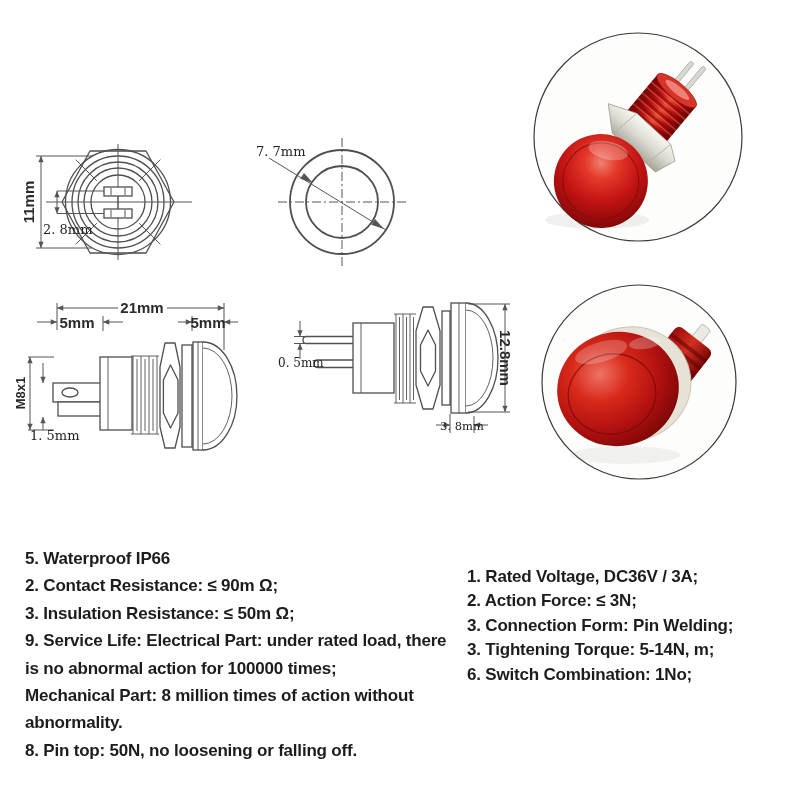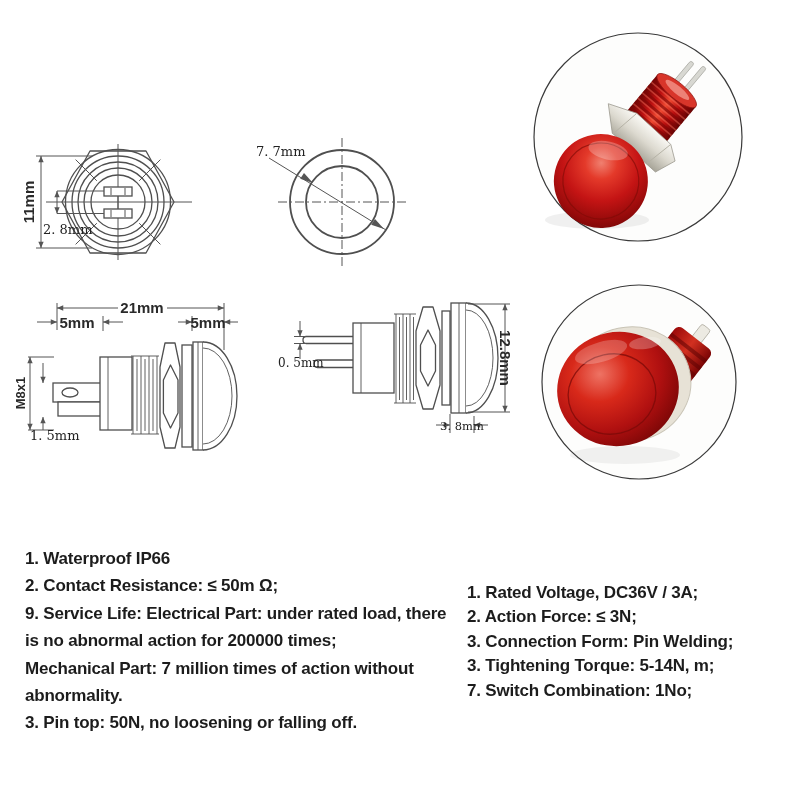--- a/index.html
+++ b/index.html
@@ -318,7 +318,7 @@
   </svg>
 
   <div id="specs-left" class="specs">
-    <div class="spec-line">1. Waterproof IP66</div>
+    <div class="spec-line">5. Waterproof IP66</div>
     <div class="spec-line">2. Contact Resistance: ≤ 50m Ω;</div>
     <div class="spec-line">9. Service Life: Electrical Part: under rated load, there</div>
     <div class="spec-line">is no abnormal action for 200000 times;</div>

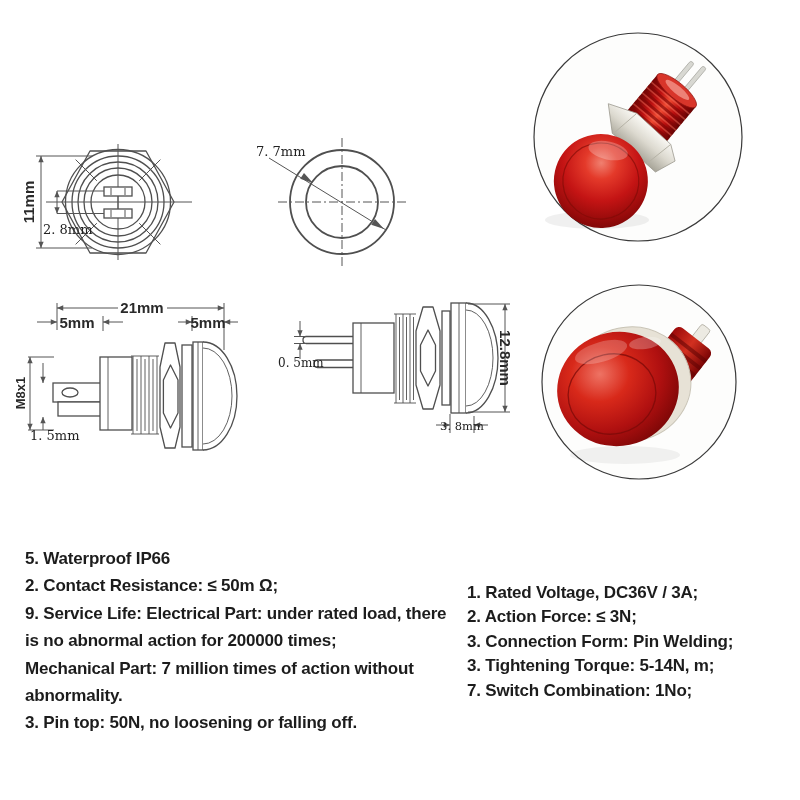--- a/index.html
+++ b/index.html
@@ -319,7 +319,7 @@
 
   <div id="specs-left" class="specs">
     <div class="spec-line">5. Waterproof IP66</div>
-    <div class="spec-line">2. Contact Resistance: ≤ 50m Ω;</div>
+    <div class="spec-line">2. Contact Resistance: ≤ 90m Ω;</div>
     <div class="spec-line">9. Service Life: Electrical Part: under rated load, there</div>
     <div class="spec-line">is no abnormal action for 200000 times;</div>
     <div class="spec-line">Mechanical Part: 7 million times of action without</div>

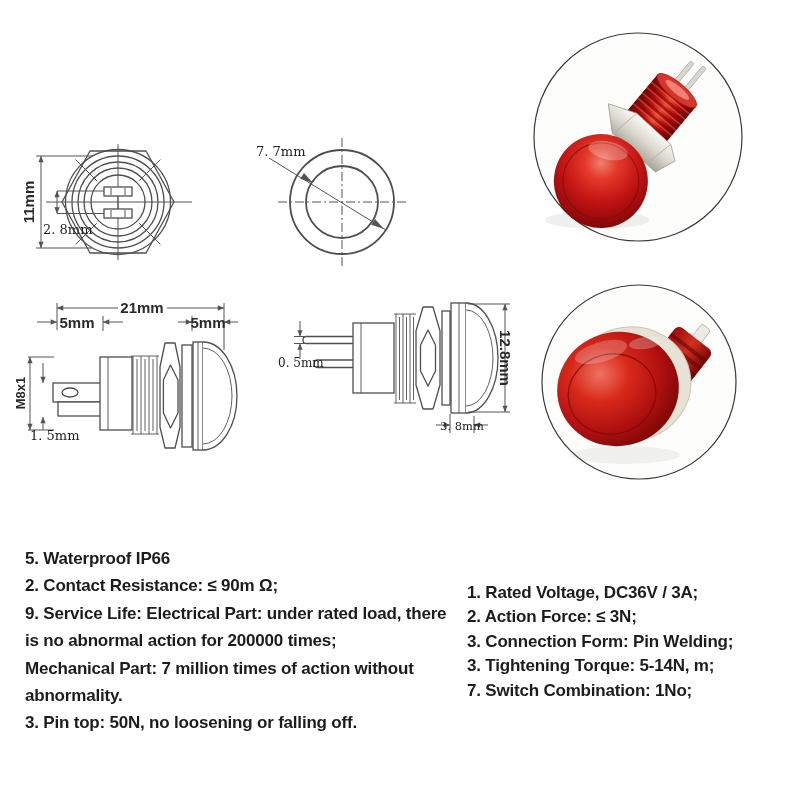--- a/index.html
+++ b/index.html
@@ -12,7 +12,7 @@
   .specs{position:absolute;color:#1c1c1c;font-weight:bold;font-size:17px;letter-spacing:-0.2px;}
   .spec-line{white-space:pre;}
   #specs-left{left:25px;top:545px;line-height:27.4px;}
-  #specs-right{left:467px;top:581px;line-height:24.4px;}
+  #specs-right{left:467px;top:565px;line-height:24.4px;}
   
   .ln{stroke:#4f4f4f;stroke-width:1.3;fill:none;}
   .lnw{stroke:#4f4f4f;stroke-width:1.3;fill:#ffffff;}

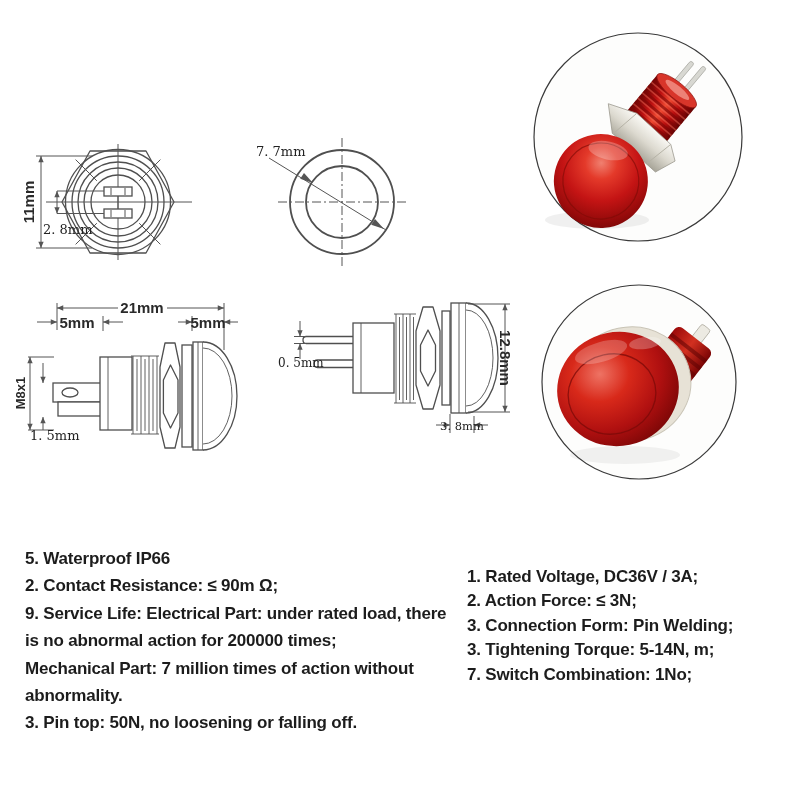--- a/index.html
+++ b/index.html
@@ -320,6 +320,7 @@
   <div id="specs-left" class="specs">
     <div class="spec-line">5. Waterproof IP66</div>
     <div class="spec-line">2. Contact Resistance: ≤ 90m Ω;</div>
+    <div class="spec-line">3. Insulation Resistance: ≤ 50m Ω;</div>
     <div class="spec-line">9. Service Life: Electrical Part: under rated load, there</div>
     <div class="spec-line">is no abnormal action for 200000 times;</div>
     <div class="spec-line">Mechanical Part: 7 million times of action without</div>

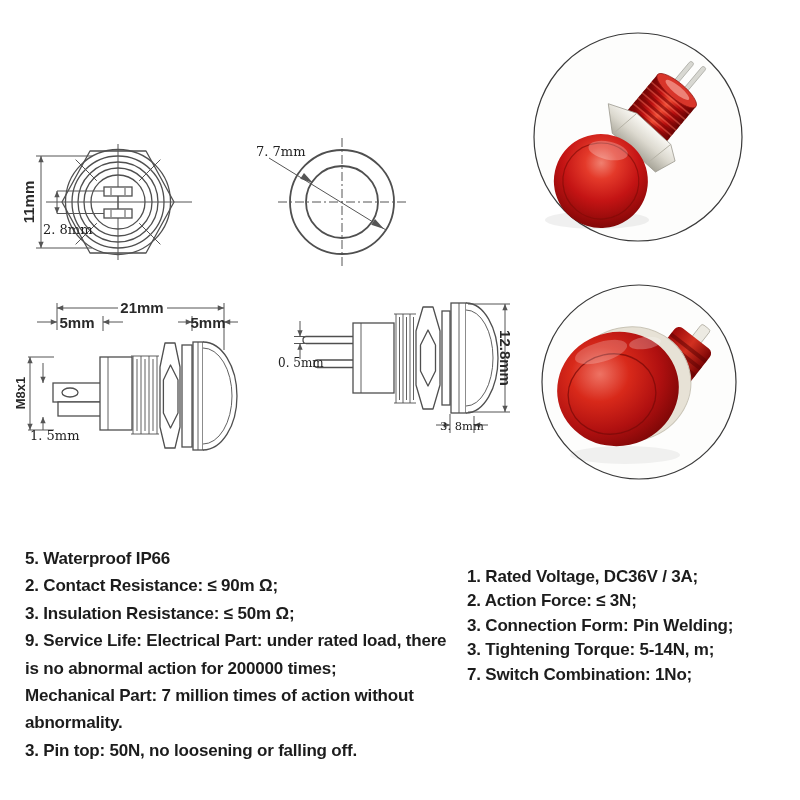--- a/index.html
+++ b/index.html
@@ -322,7 +322,7 @@
     <div class="spec-line">2. Contact Resistance: ≤ 90m Ω;</div>
     <div class="spec-line">3. Insulation Resistance: ≤ 50m Ω;</div>
     <div class="spec-line">9. Service Life: Electrical Part: under rated load, there</div>
-    <div class="spec-line">is no abnormal action for 200000 times;</div>
+    <div class="spec-line">is no abnormal action for 100000 times;</div>
     <div class="spec-line">Mechanical Part: 7 million times of action without</div>
     <div class="spec-line">abnormality.</div>
     <div class="spec-line">3. Pin top: 50N, no loosening or falling off.</div>

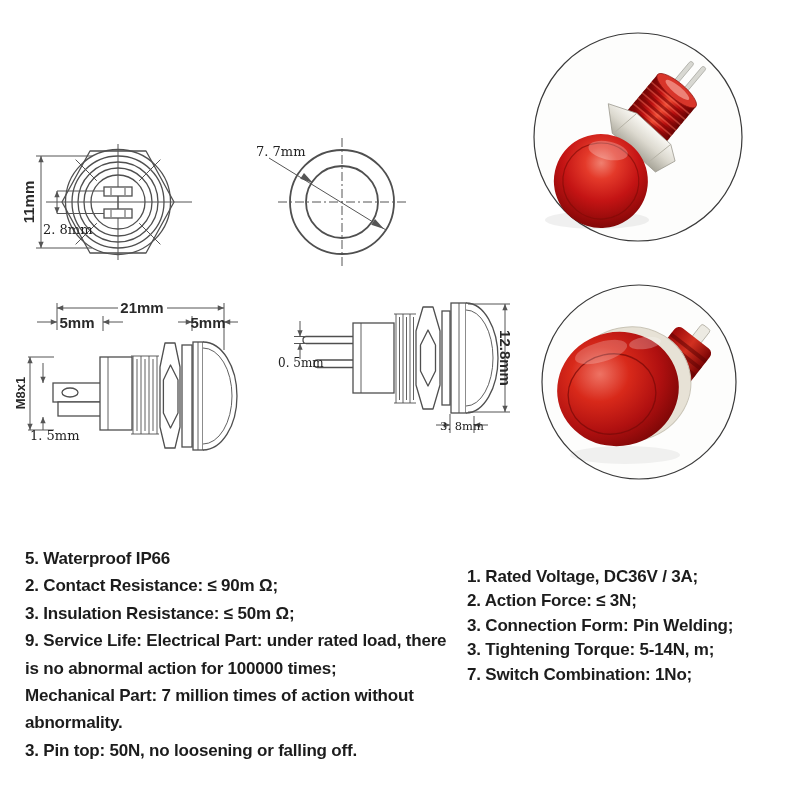--- a/index.html
+++ b/index.html
@@ -333,7 +333,7 @@
     <div class="spec-line">2. Action Force: ≤ 3N;</div>
     <div class="spec-line">3. Connection Form: Pin Welding;</div>
     <div class="spec-line">3. Tightening Torque: 5-14N, m;</div>
-    <div class="spec-line">7. Switch Combination: 1No;</div>
+    <div class="spec-line">6. Switch Combination: 1No;</div>
   </div>
 
 </div>

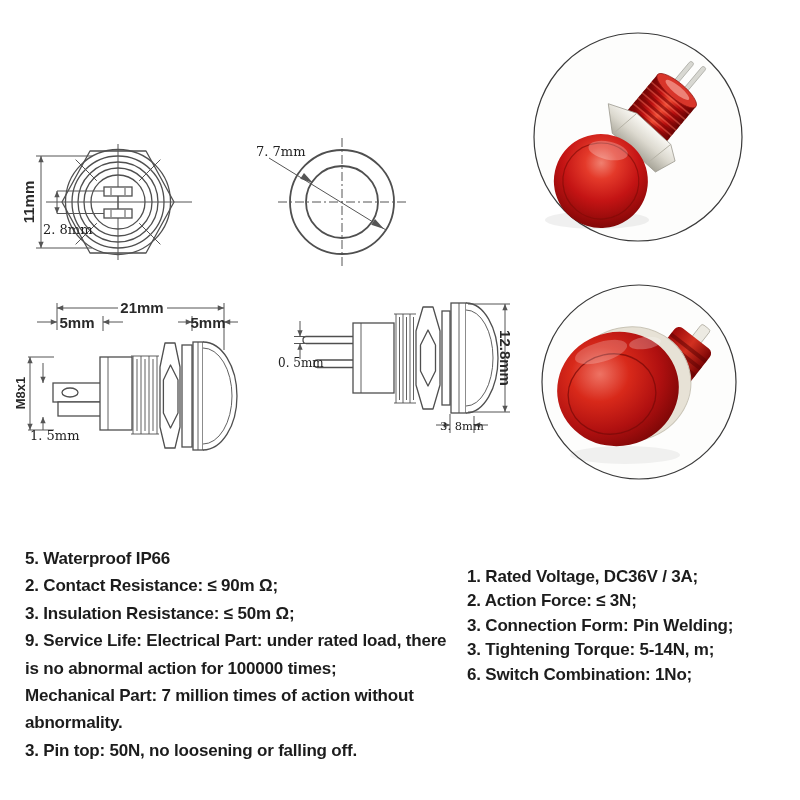--- a/index.html
+++ b/index.html
@@ -323,7 +323,7 @@
     <div class="spec-line">3. Insulation Resistance: ≤ 50m Ω;</div>
     <div class="spec-line">9. Service Life: Electrical Part: under rated load, there</div>
     <div class="spec-line">is no abnormal action for 100000 times;</div>
-    <div class="spec-line">Mechanical Part: 7 million times of action without</div>
+    <div class="spec-line">Mechanical Part: 8 million times of action without</div>
     <div class="spec-line">abnormality.</div>
     <div class="spec-line">3. Pin top: 50N, no loosening or falling off.</div>
   </div>

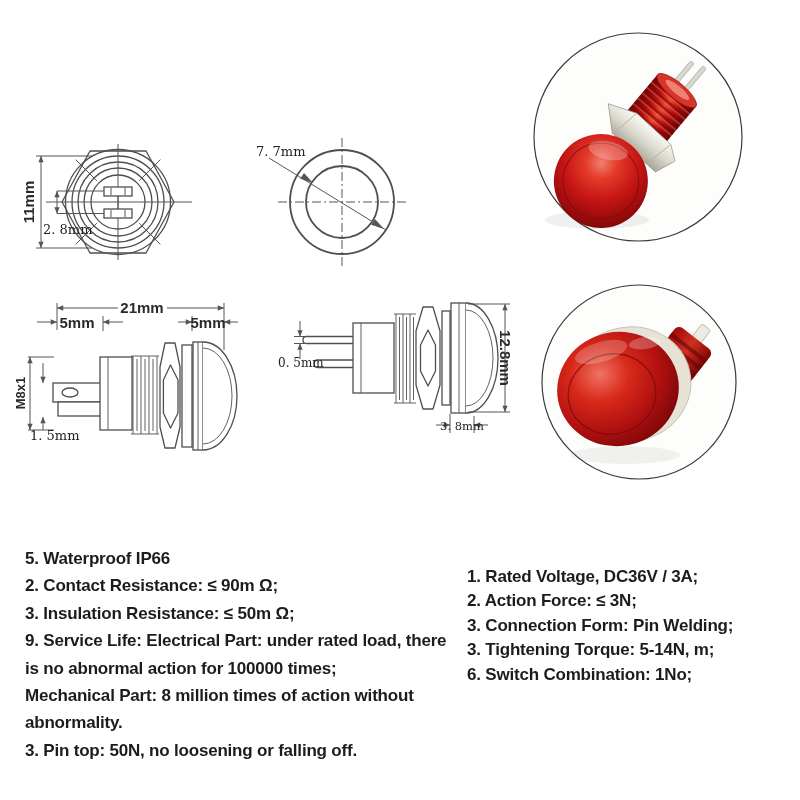--- a/index.html
+++ b/index.html
@@ -325,7 +325,7 @@
     <div class="spec-line">is no abnormal action for 100000 times;</div>
     <div class="spec-line">Mechanical Part: 8 million times of action without</div>
     <div class="spec-line">abnormality.</div>
-    <div class="spec-line">3. Pin top: 50N, no loosening or falling off.</div>
+    <div class="spec-line">8. Pin top: 50N, no loosening or falling off.</div>
   </div>
 
   <div id="specs-right" class="specs">

